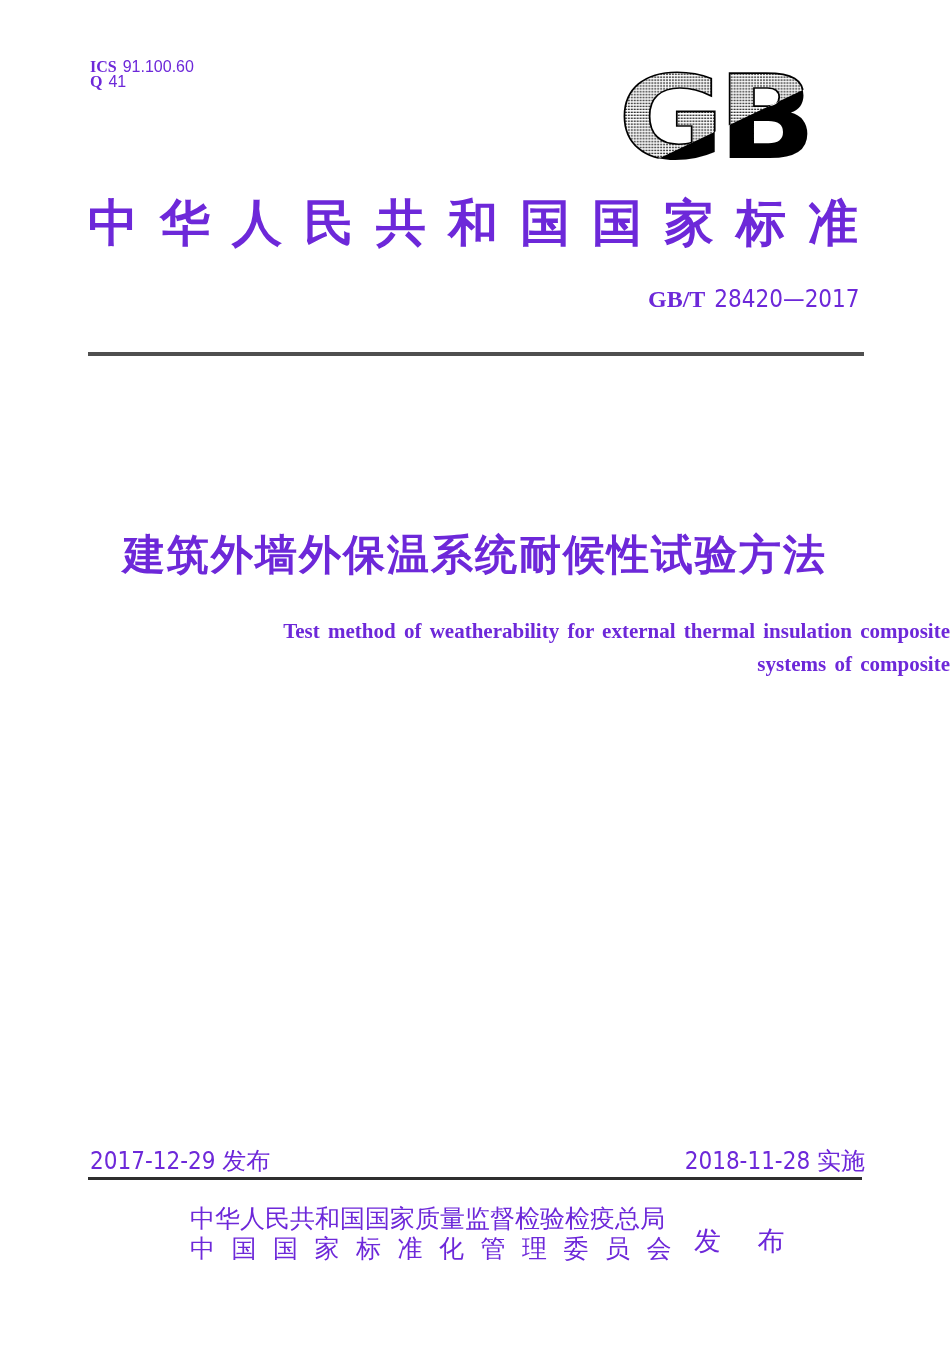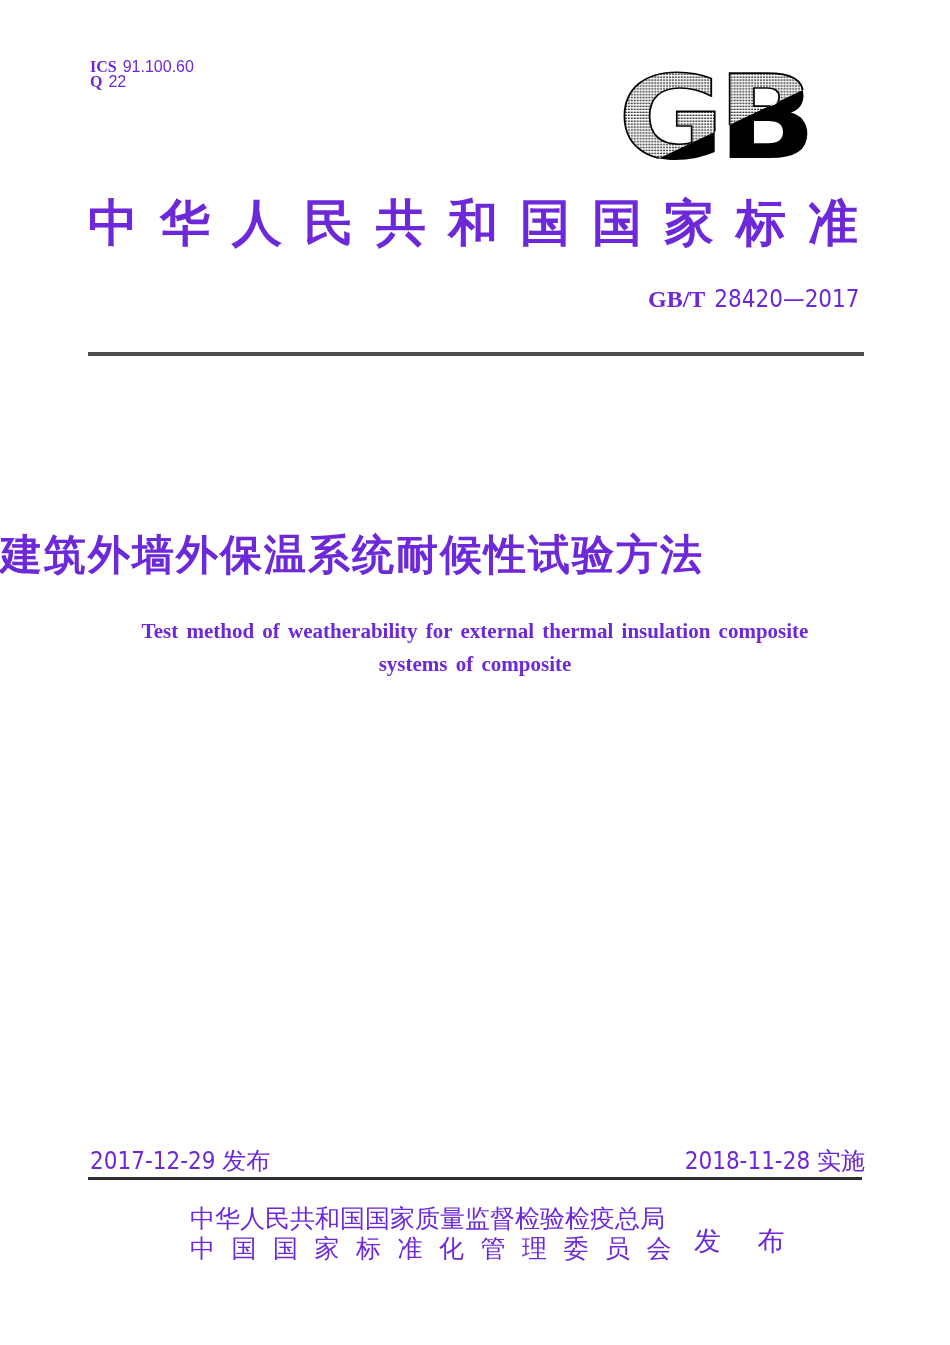--- a/index.html
+++ b/index.html
@@ -169,7 +169,7 @@
       <span class="lbl">ICS</span><span class="val">91.100.60</span>
     </div>
     <div>
-      <span class="lbl">Q</span><span class="val">22</span>
+      <span class="lbl">Q</span><span class="val">41</span>
     </div>
   </div>
 

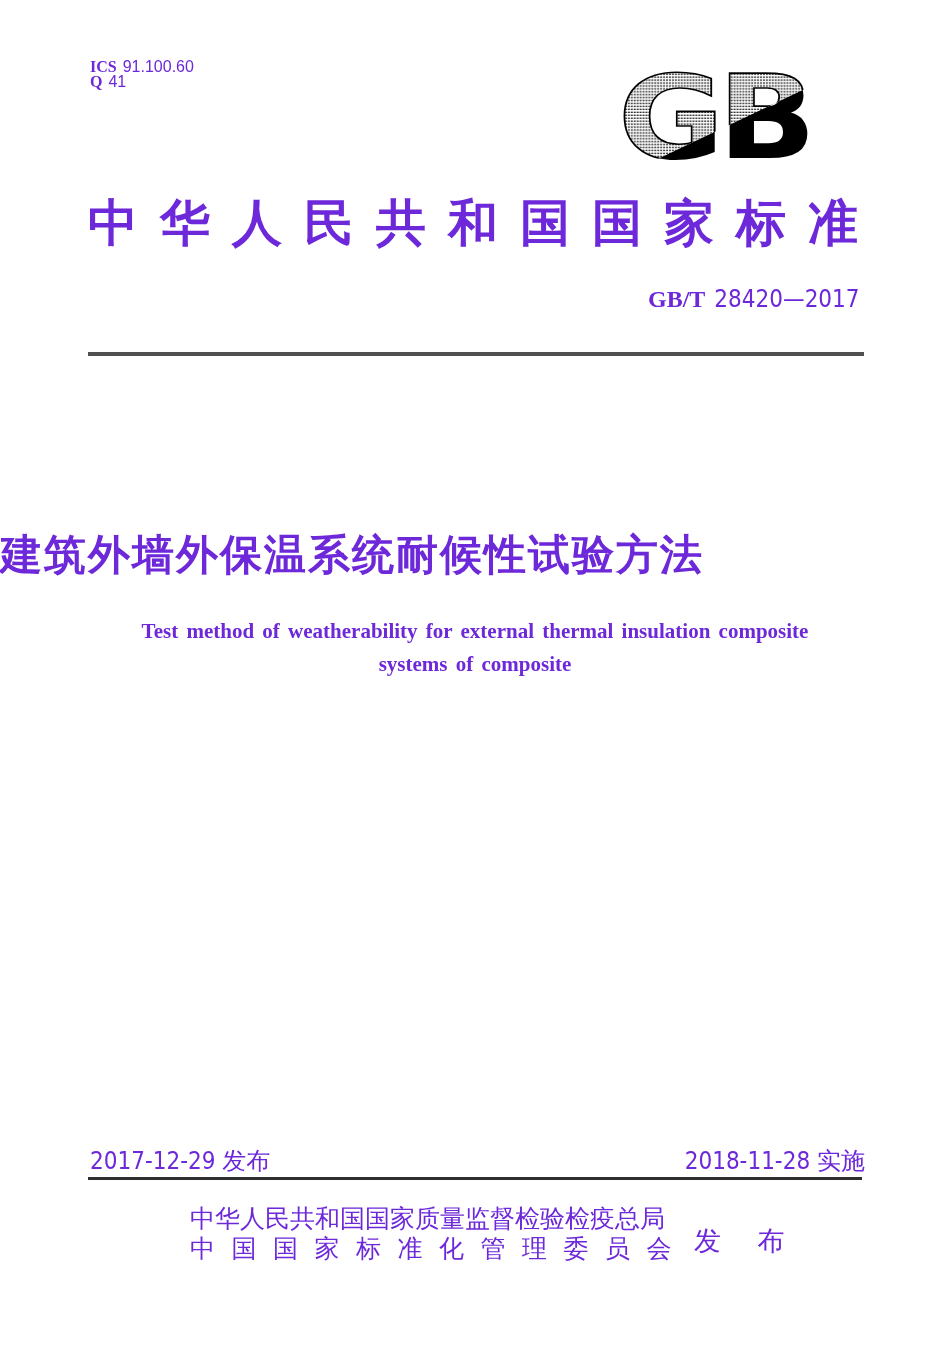--- a/index.html
+++ b/index.html
@@ -93,6 +93,7 @@
     left: 0;
     right: 0;
     top: 527px;
+    text-align: center;
     font-family: "DejaVu Sans", sans-serif;
     font-weight: bold;
     font-size: 42px;

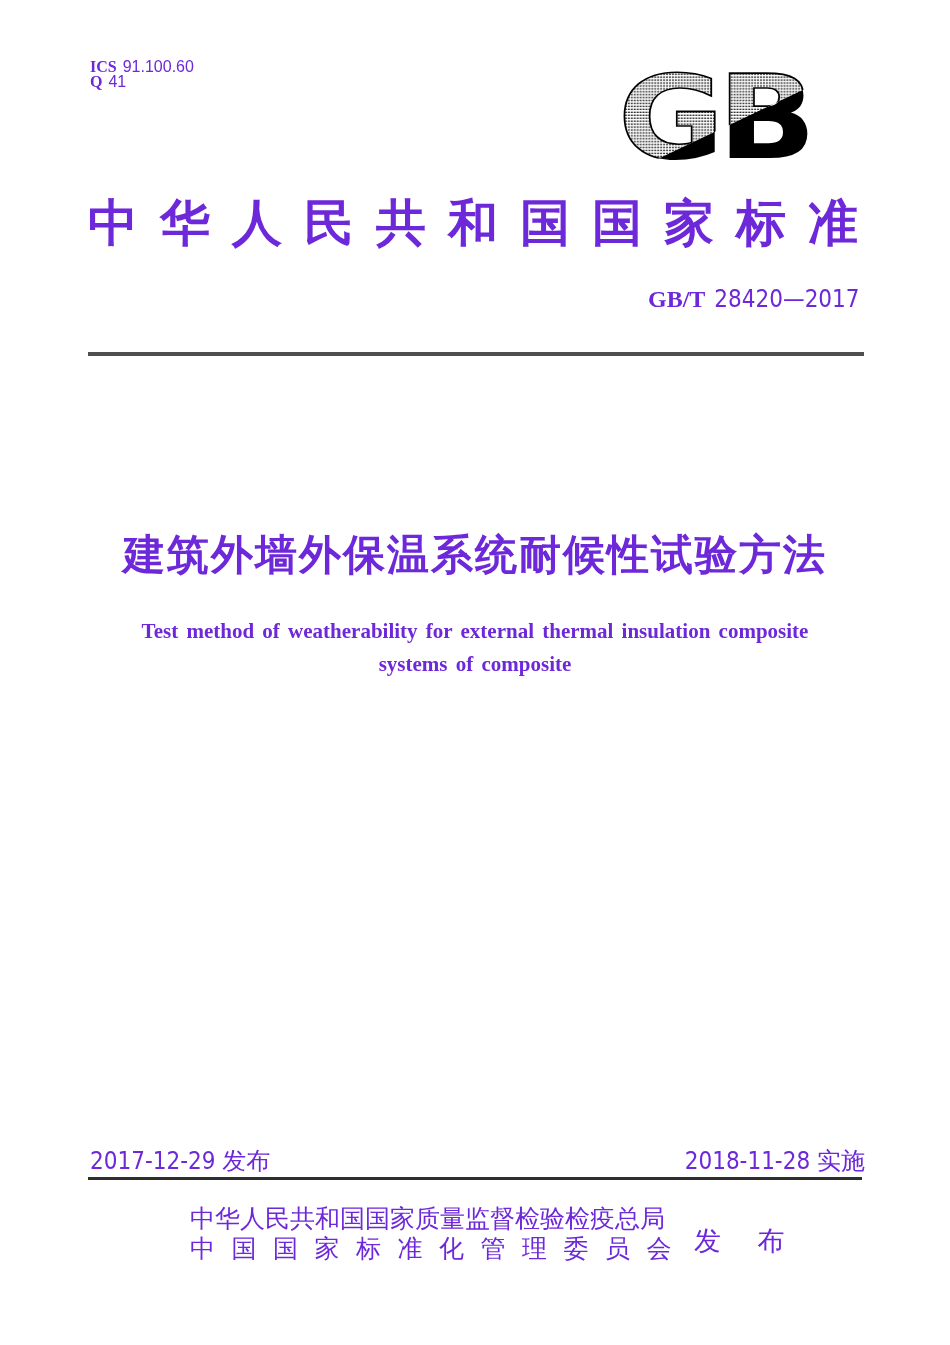--- a/index.html
+++ b/index.html
@@ -105,7 +105,7 @@
     left: 0;
     right: 0;
     top: 615px;
-    text-align: center;
+    text-align: right;
     font-family: "Liberation Serif", serif;
     font-weight: bold;
     font-size: 21px;

